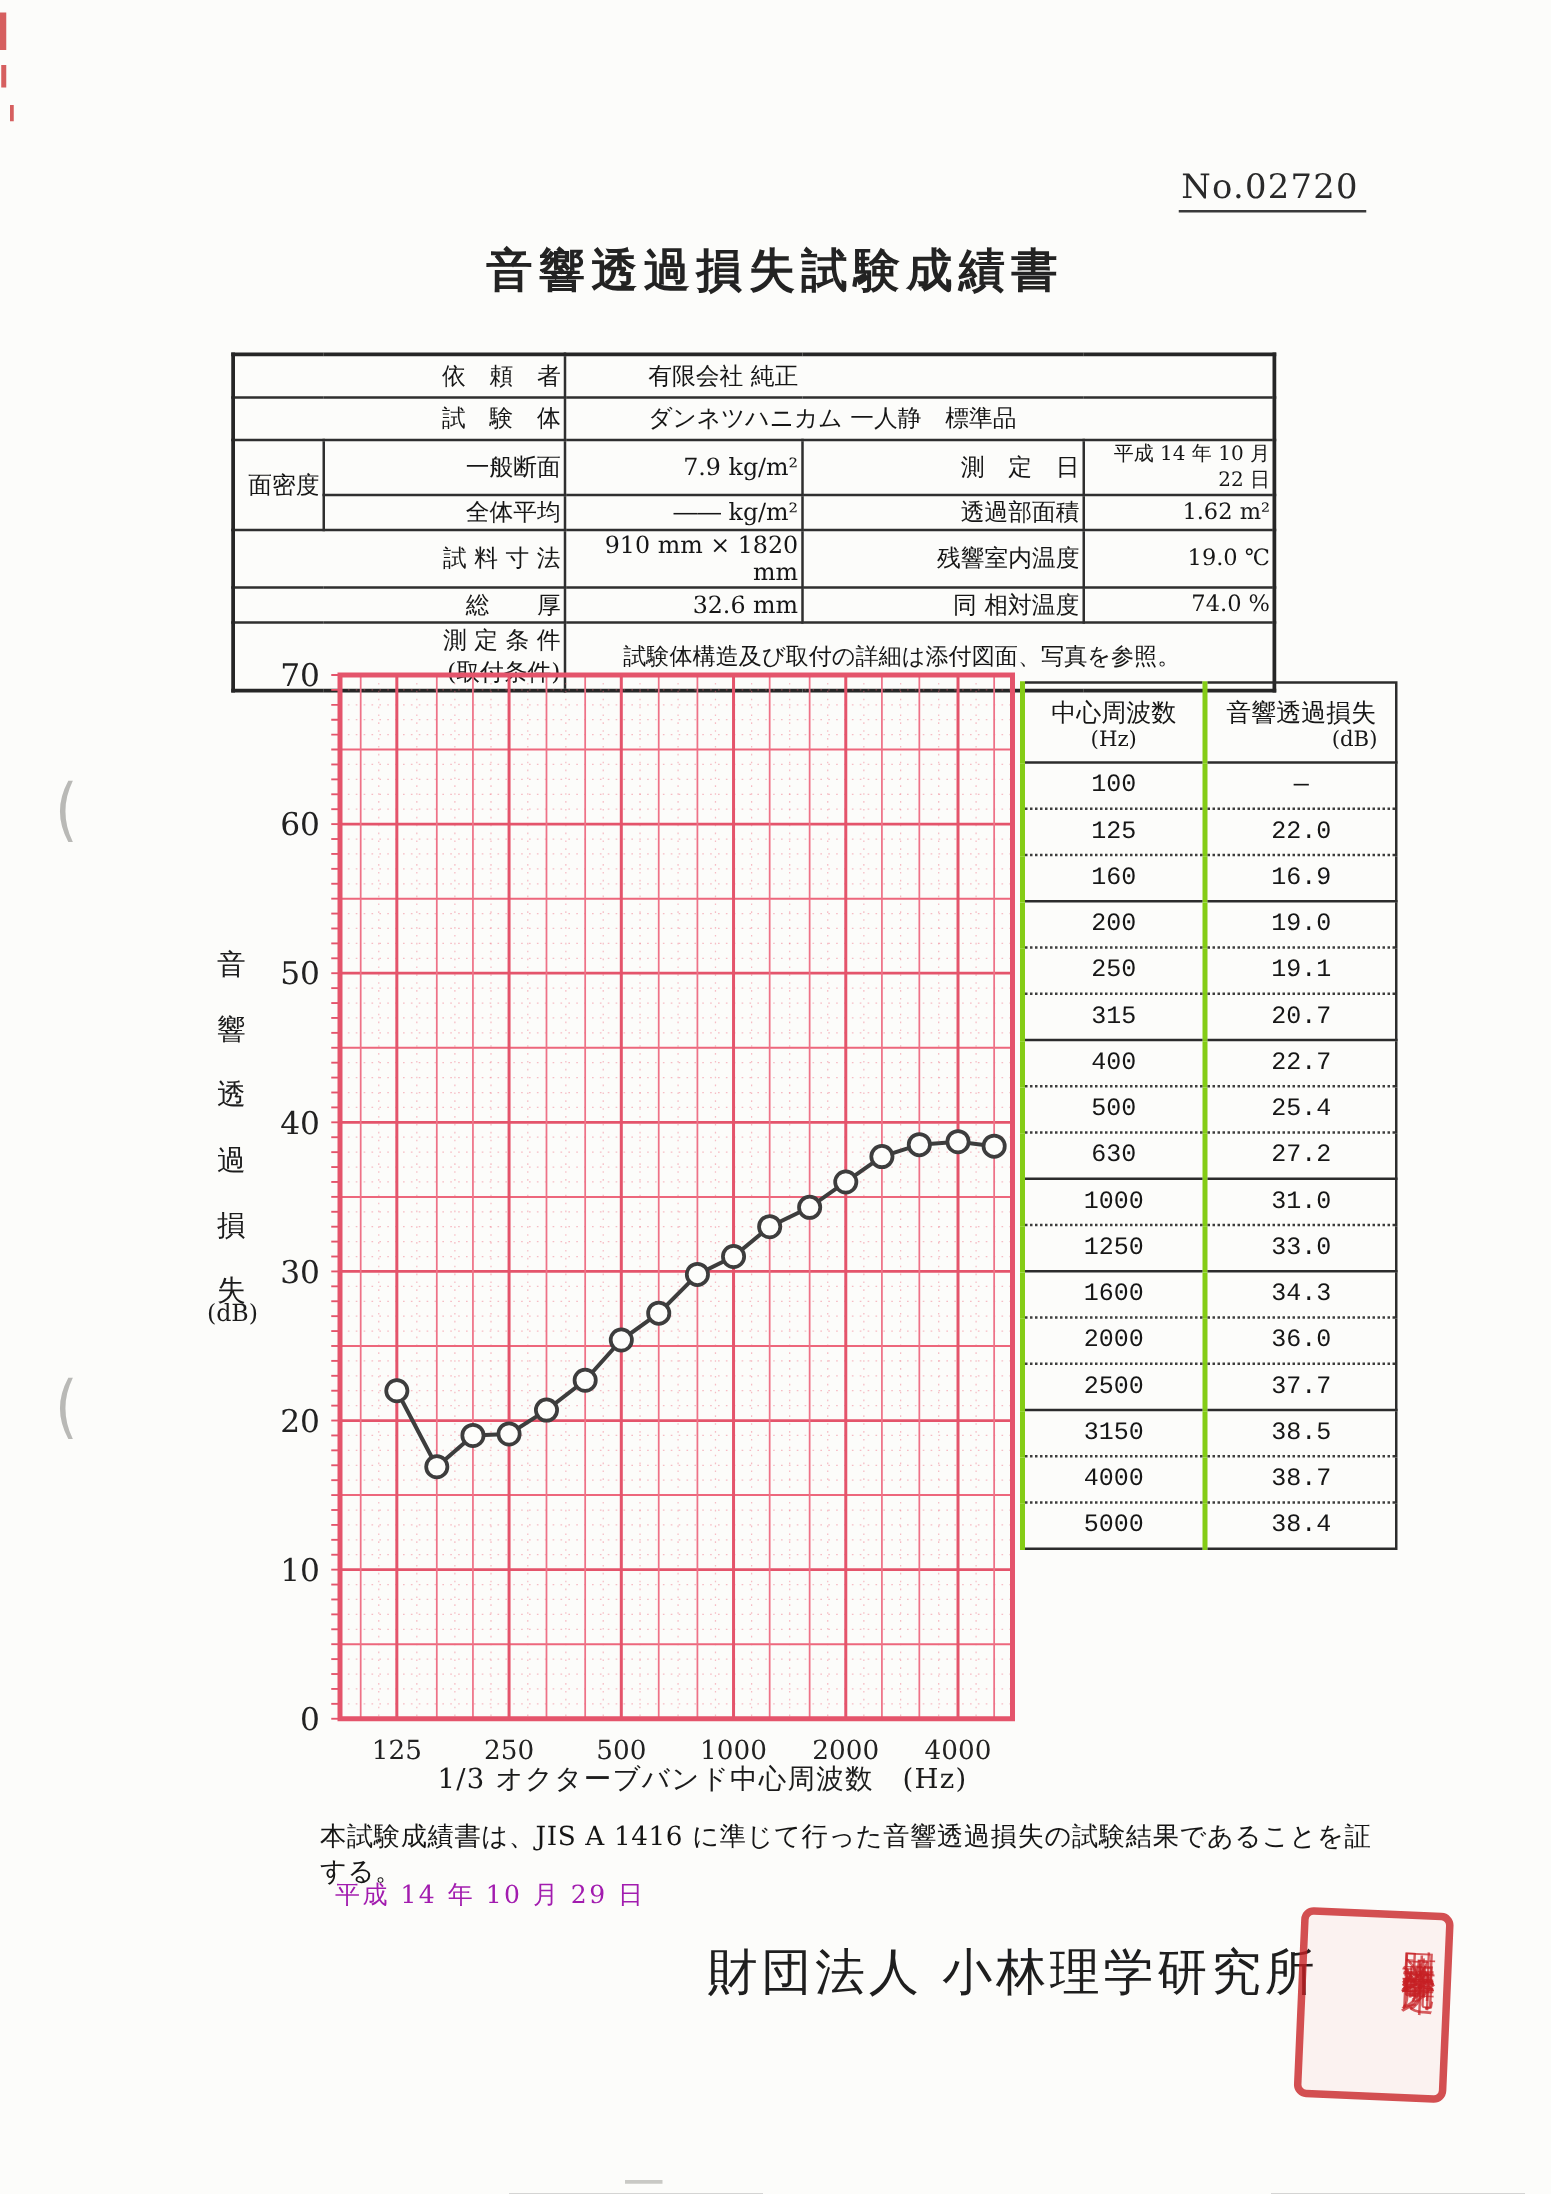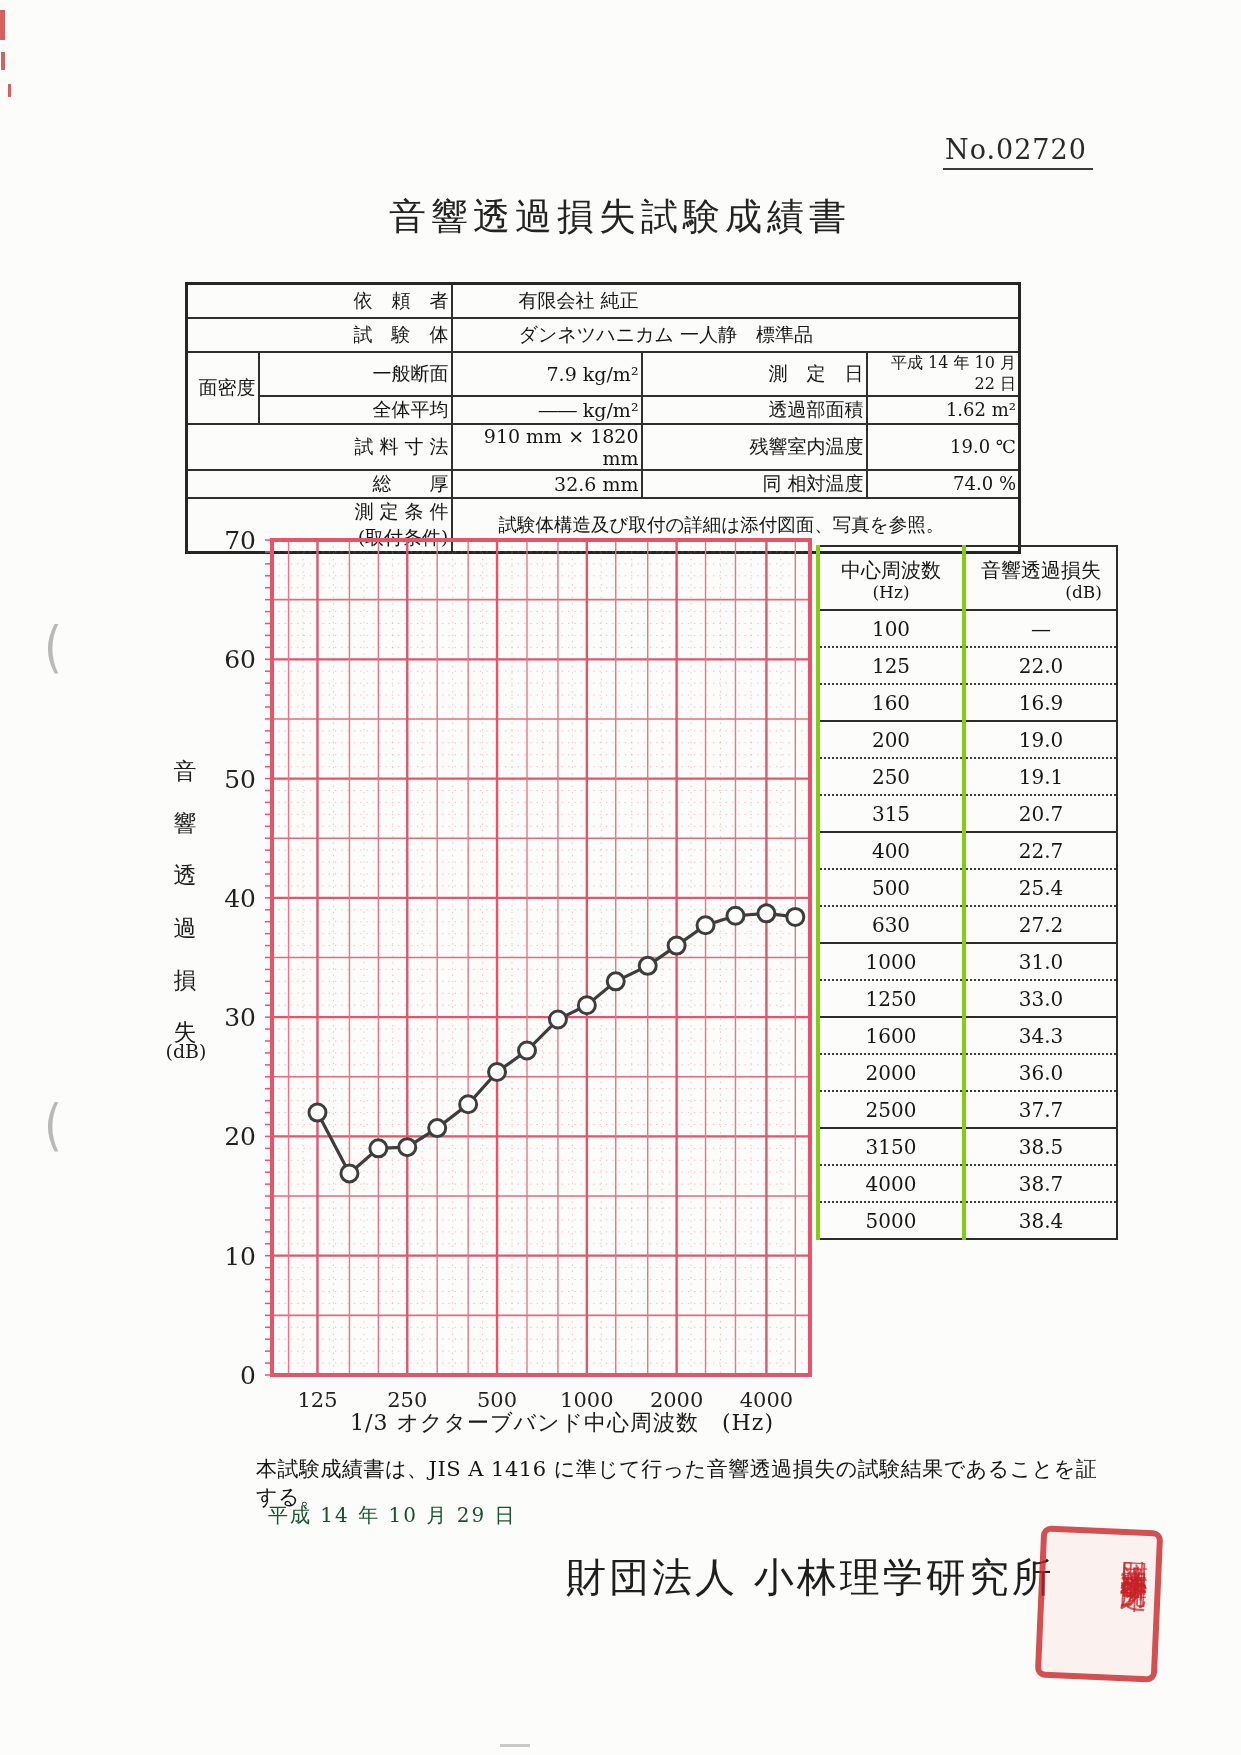--- a/index.html
+++ b/index.html
@@ -13,7 +13,7 @@
   .doc-no{left:943px;top:134px;font-size:27px;letter-spacing:1px;
     border-bottom:2px solid #3a3a3a;padding:0 6px 3px 2px;color:#2a2a2a;text-align:right;}
   .title{left:330px;top:192px;width:580px;text-align:center;
-    font-size:37px;letter-spacing:5px;color:#232323;font-weight:400;}
+    font-size:37px;letter-spacing:5px;color:#232323;font-weight:700;}
   
   table.info{left:185px;top:282px;width:833px;border-collapse:collapse;
     table-layout:fixed;position:absolute;font-size:19px;color:#161616;

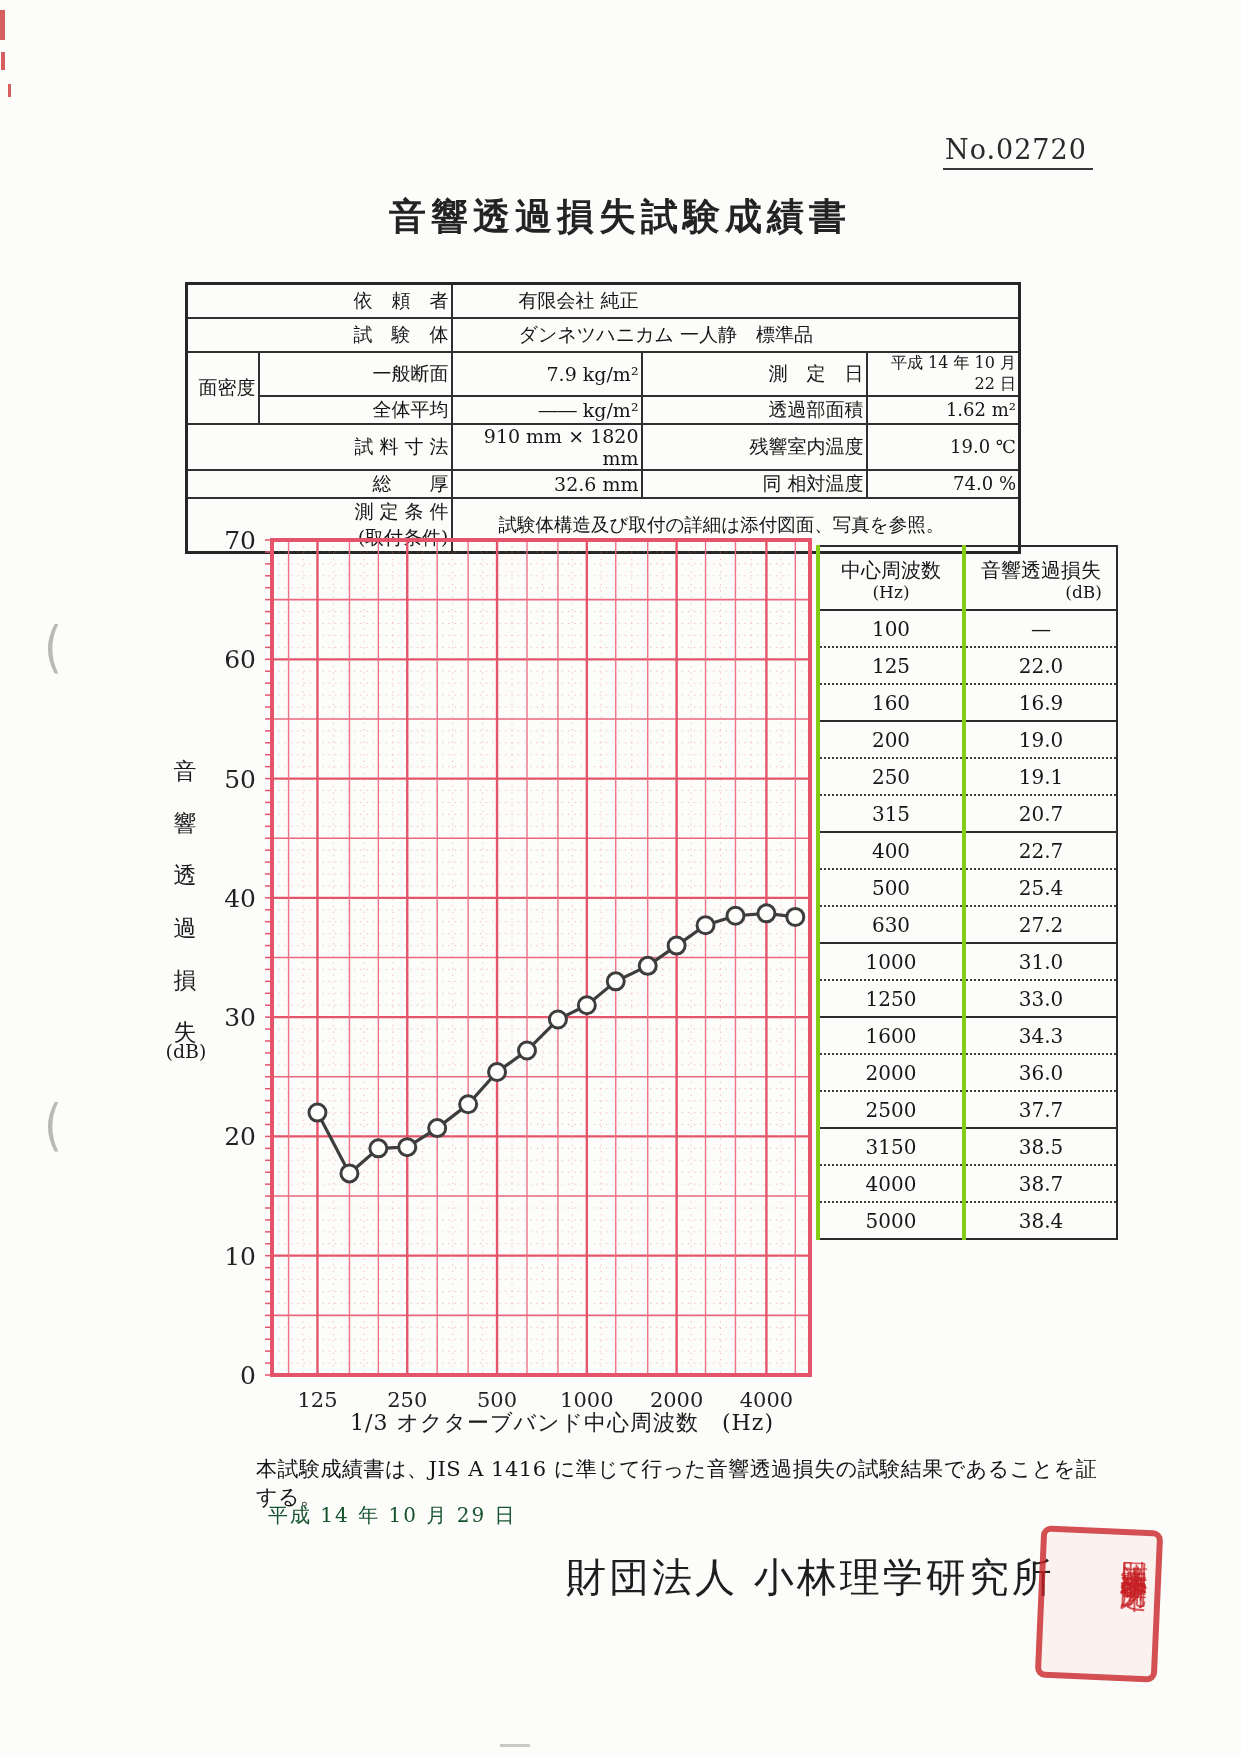--- a/index.html
+++ b/index.html
@@ -38,7 +38,7 @@
   table.freq th,table.freq td{border-left:4px solid #84cc16;border-right:2px solid #2c2c2c;
     text-align:center;vertical-align:middle;font-weight:normal;padding:0;}
   table.freq thead th{height:62px;border-bottom:2.5px solid #2c2c2c;}
-  table.freq tbody td{height:35px;}
+  table.freq tbody td{height:35px;font-family:Liberation Mono, monospace;}
   table.freq tr.dotted td{border-bottom:2px dotted #3c3c3c;}
   table.freq tr.solid td{border-bottom:2px solid #2c2c2c;}
   .hdr-main{display:block;font-size:20px;line-height:24px;padding-top:4px;}

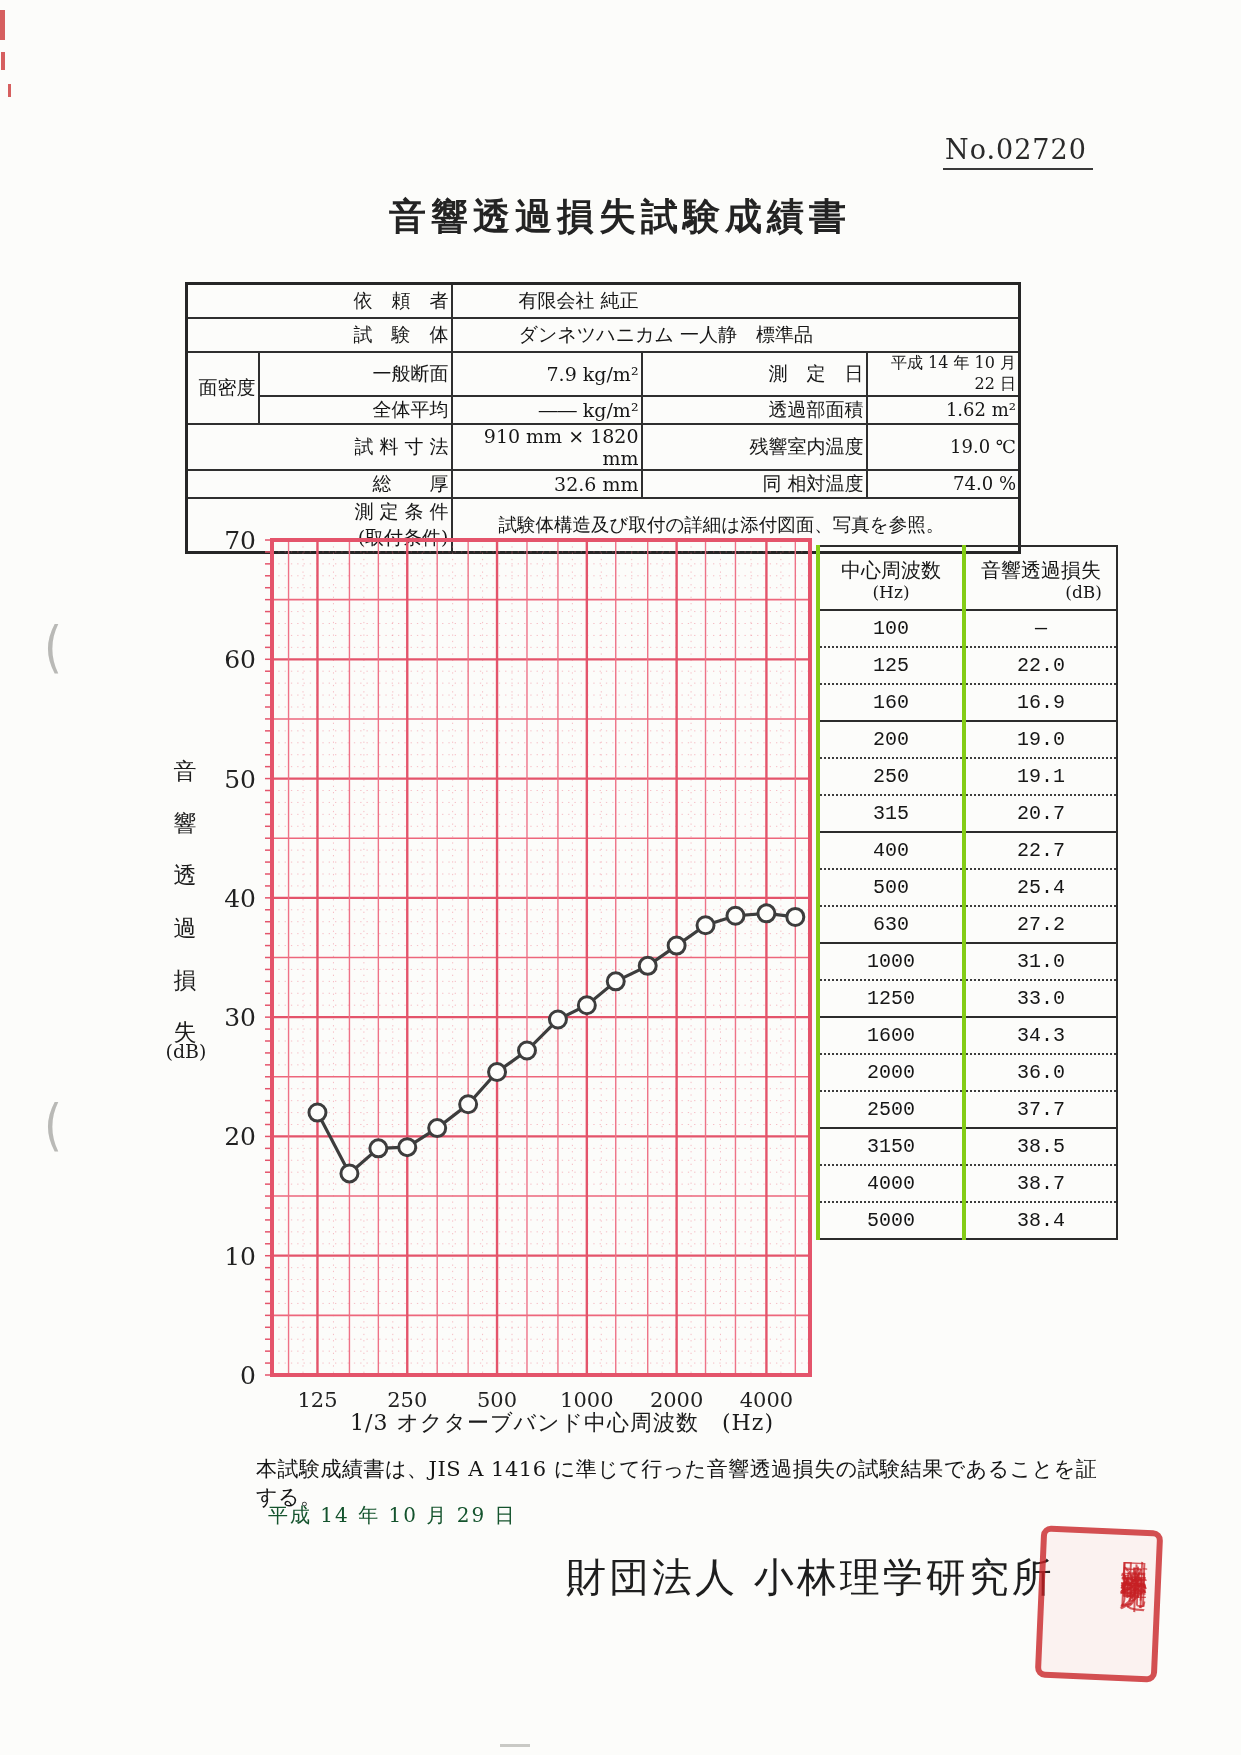--- a/index.html
+++ b/index.html
@@ -46,7 +46,7 @@
   .hdr-unit.right{text-align:right;padding-right:14px;}
   
   .certify{left:256px;top:1455px;width:850px;font-size:21px;letter-spacing:0.5px;color:#151515;}
-  .issue-date{left:268px;top:1502px;font-size:20px;letter-spacing:2px;color:#14532d;}
+  .issue-date{left:268px;top:1502px;font-size:20px;letter-spacing:2px;color:#a21caf;}
   .org{left:566px;top:1550px;width:520px;font-size:40px;letter-spacing:3px;color:#1e1e1e;}
   .seal{left:1038px;top:1528px;width:122px;height:152px;
     border:6px solid rgba(198,32,36,0.78);border-radius:10px;

